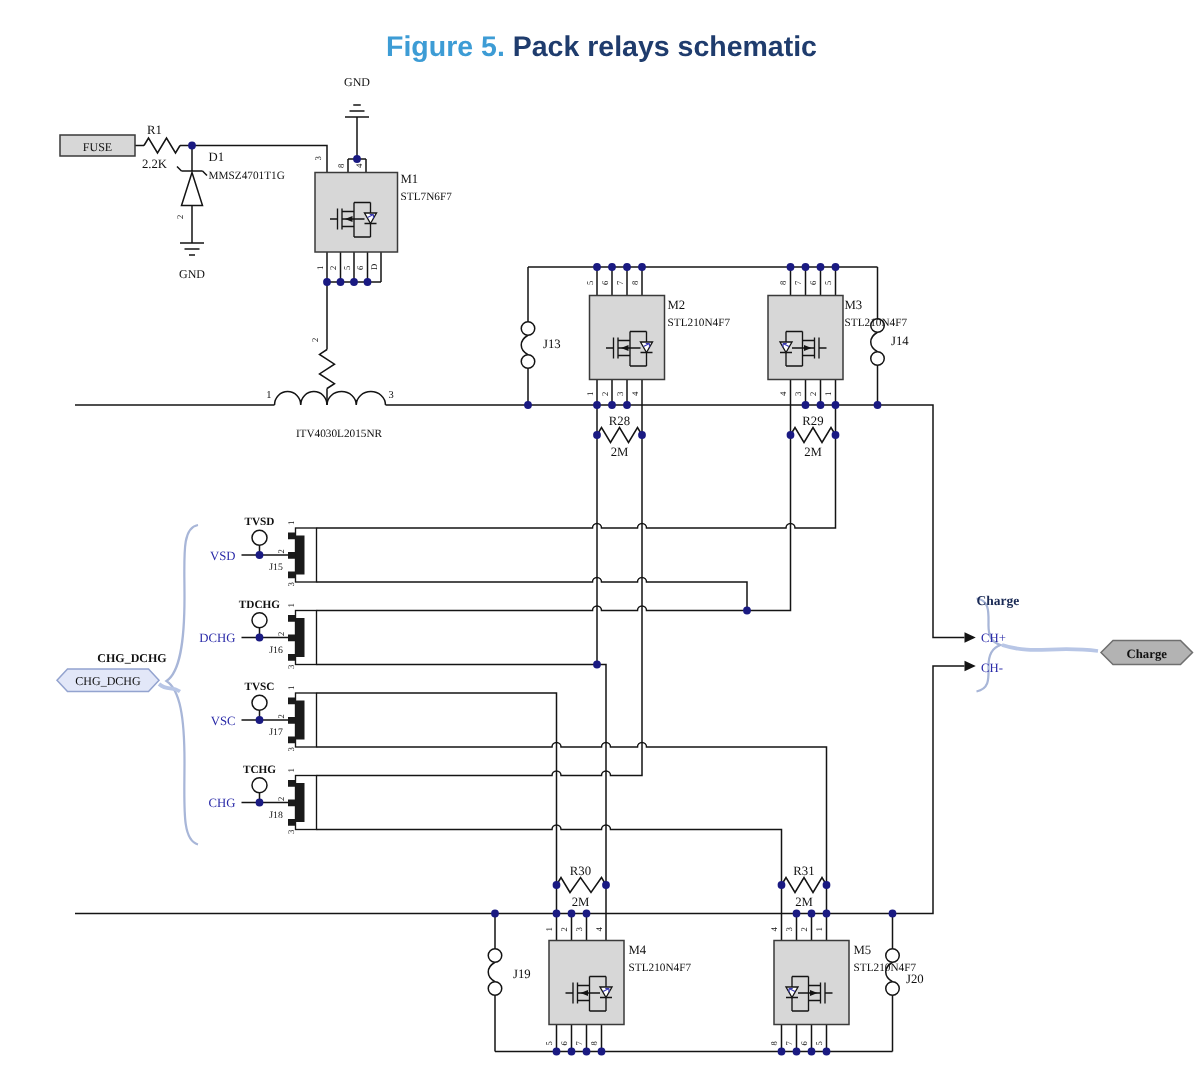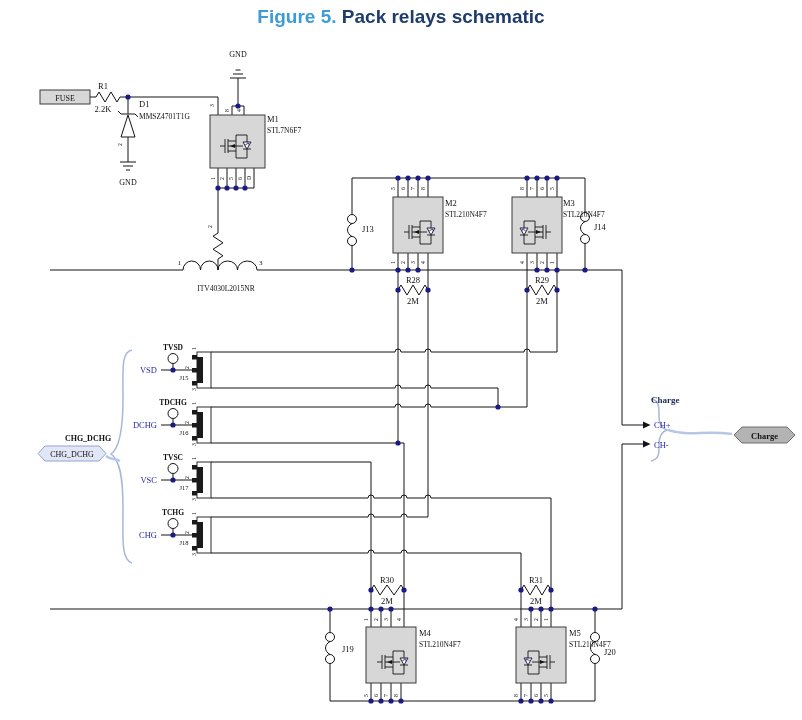--- a/index.html
+++ b/index.html
@@ -5,7 +5,7 @@
   html,body{margin:0;padding:0;background:#fff;}
   .page{position:relative;width:802px;height:720px;background:#fff;overflow:hidden;
         font-family:"Liberation Serif", serif;}
-  .title{position:absolute;top:6px;left:0;width:802px;text-align:center;
+  .title{position:absolute;top:21px;left:0;width:802px;text-align:center;
          font-family:"Liberation Sans", sans-serif;font-weight:bold;font-size:19px;}
   .title .fig{color:#3d9cd5;}
   .title .txt{color:#1f3c6d;}

